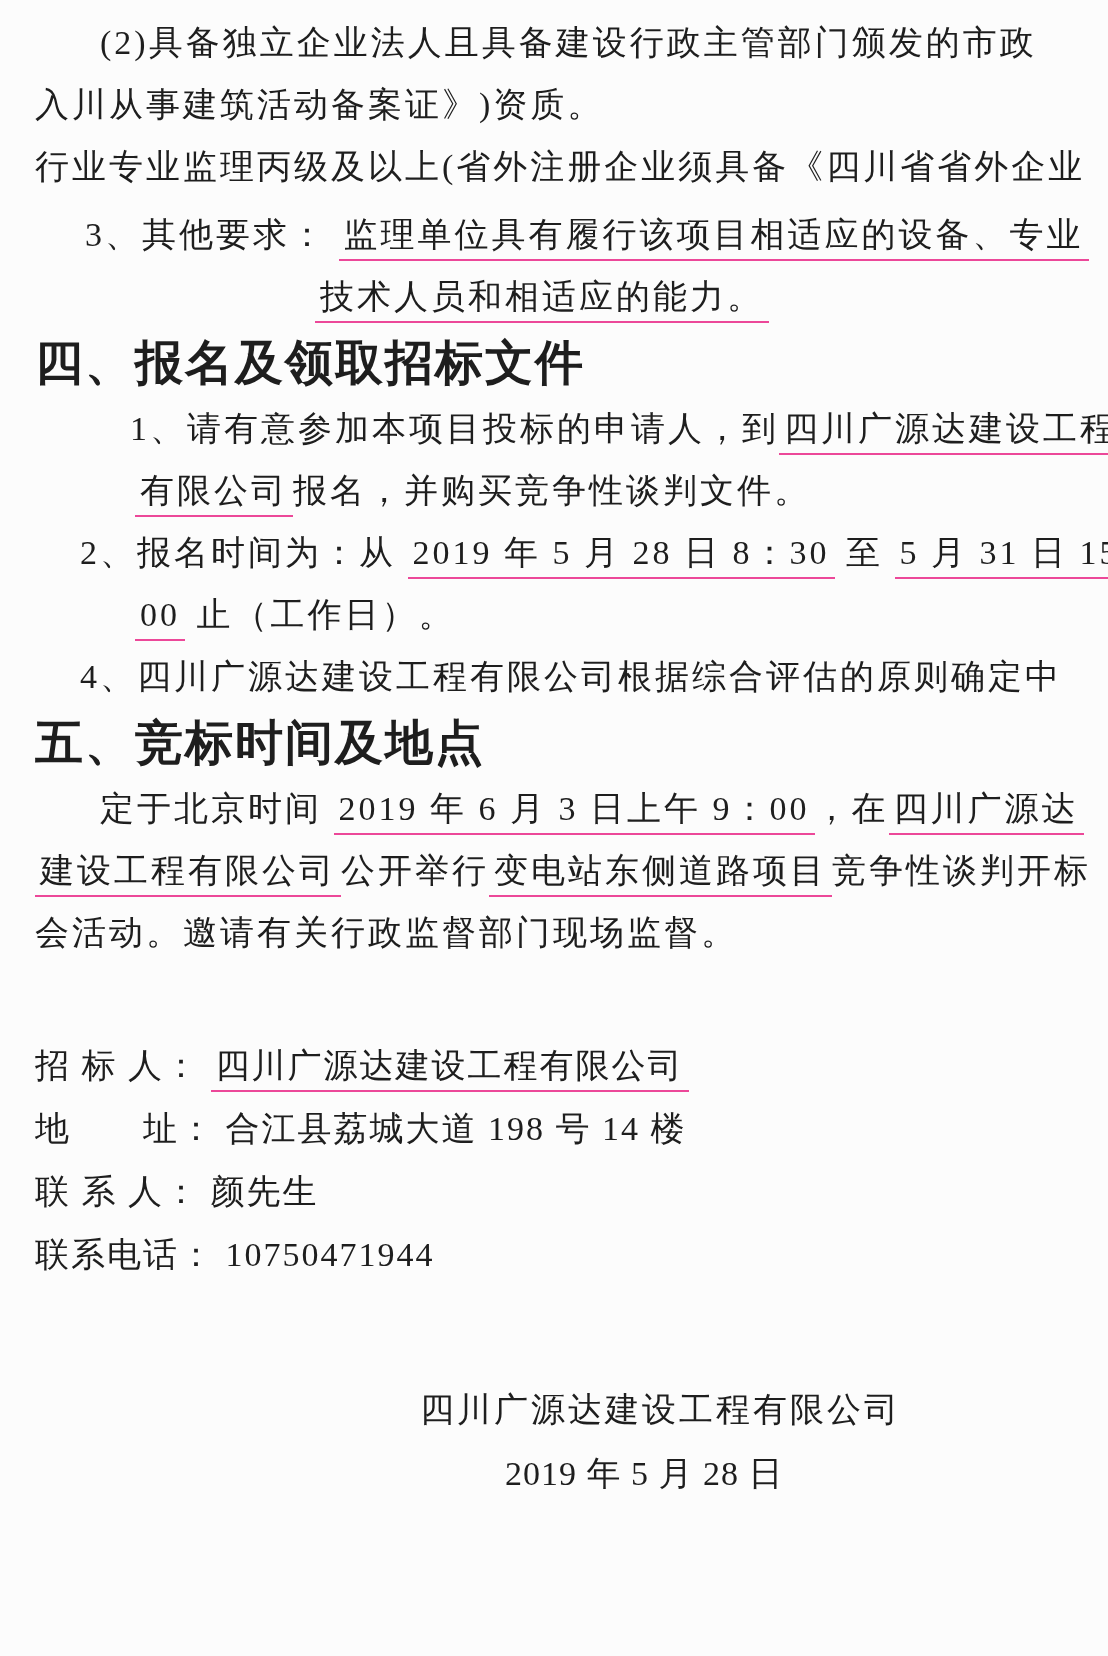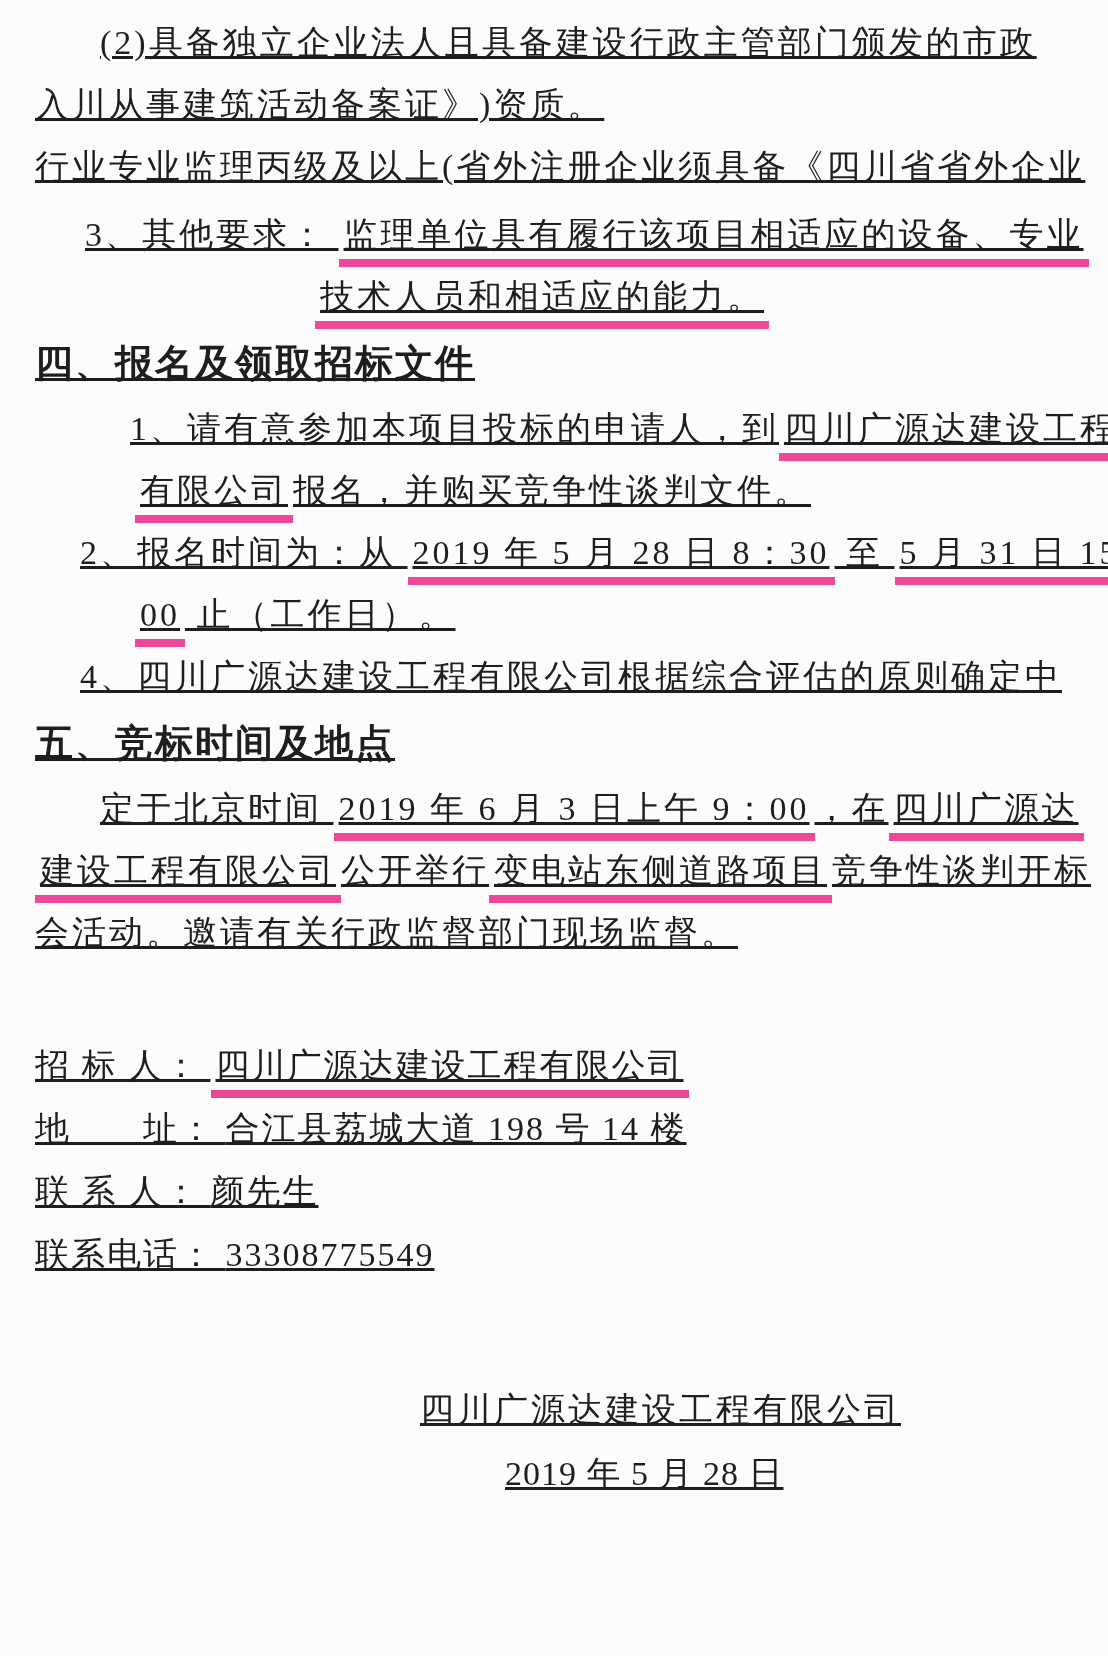--- a/index.html
+++ b/index.html
@@ -17,7 +17,6 @@
     overflow:hidden;
     box-sizing:border-box;
     padding:12px 28px 0 35px;
-    text-decoration:underline;
   }
   .line{
     font-size:34px;

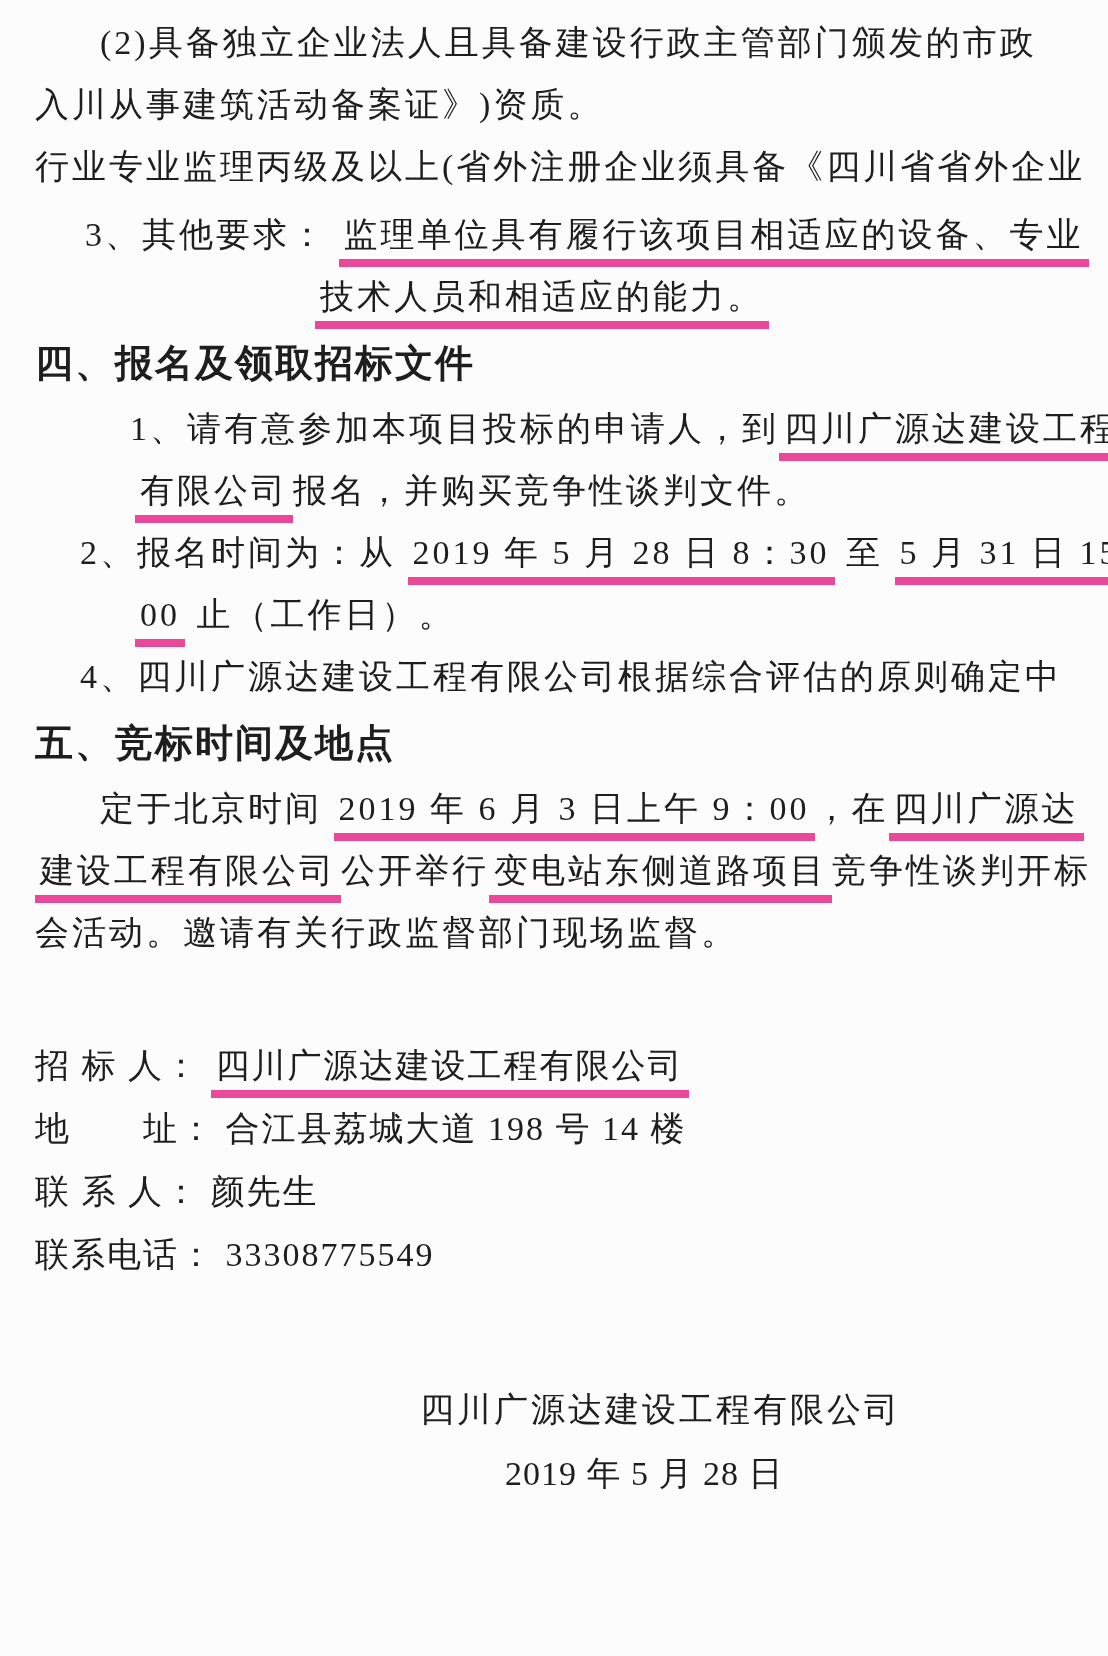--- a/index.html
+++ b/index.html
@@ -33,7 +33,7 @@
     white-space:nowrap;
   }
   .u{
-    border-bottom:8px solid #ec4899;
+    border-bottom:2px solid #ec4899;
     padding:0 5px 6px 5px;
   }
   

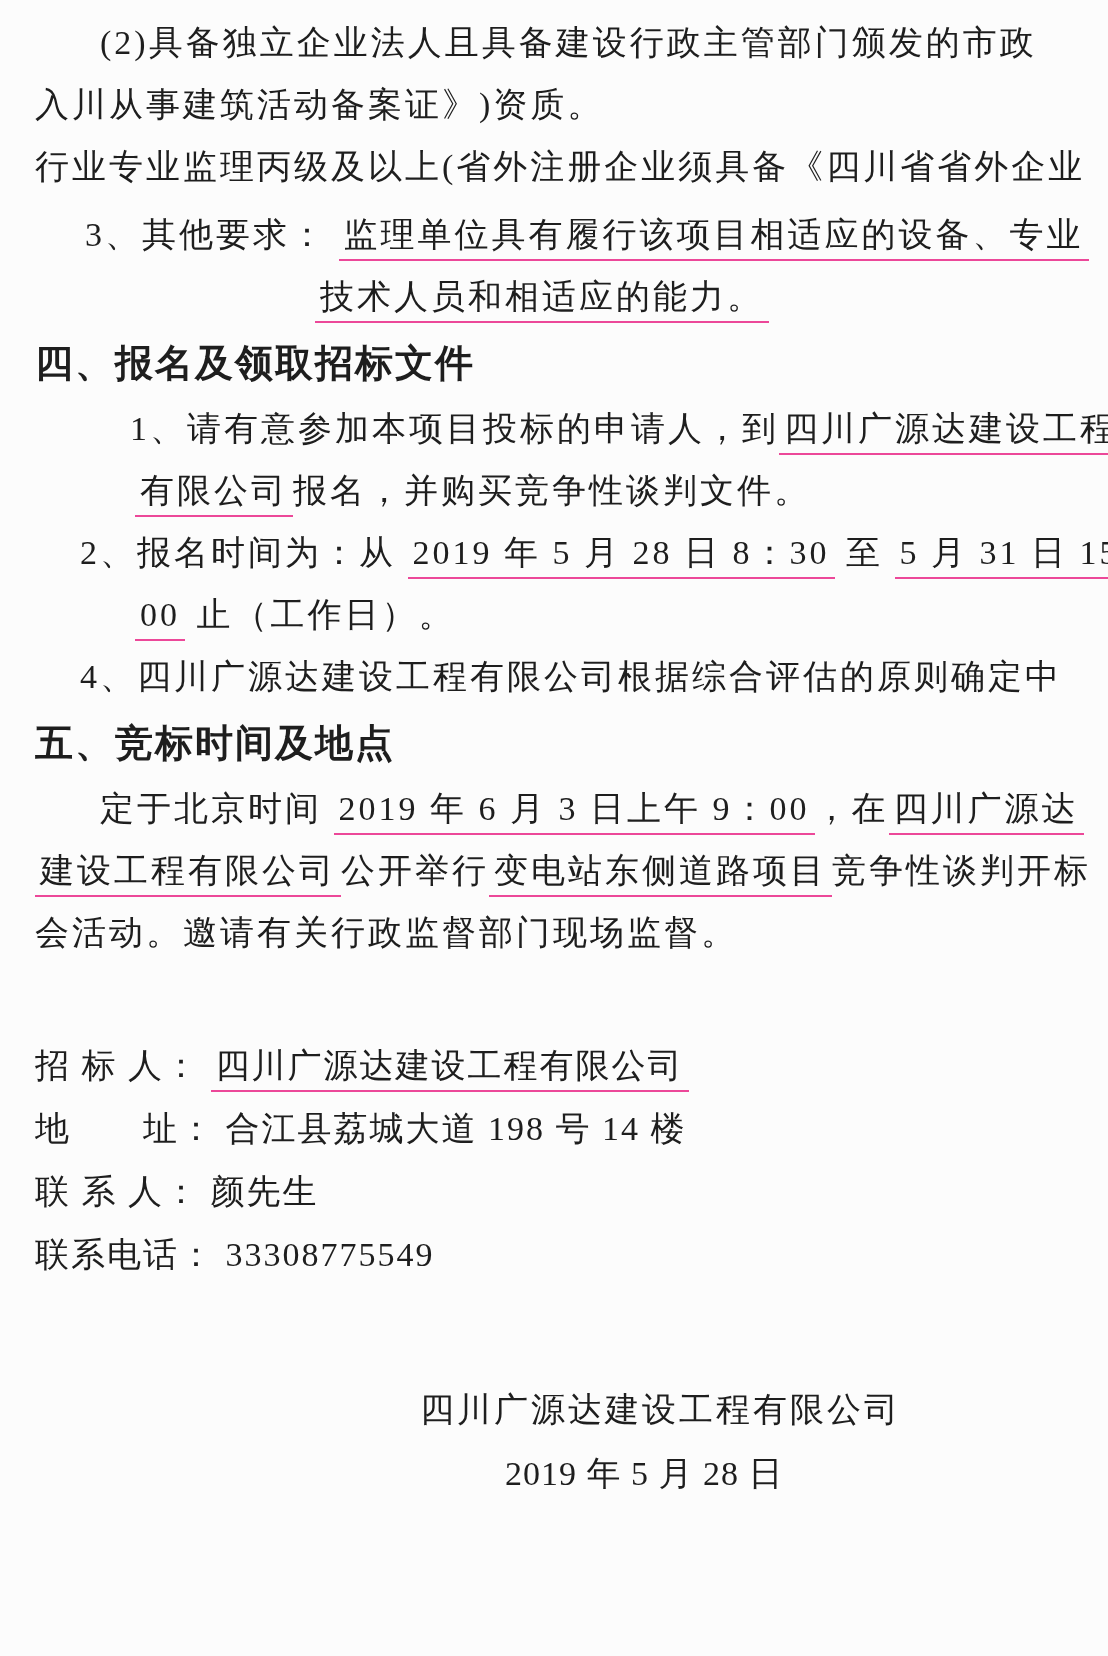--- a/index.html
+++ b/index.html
@@ -27,7 +27,7 @@
   .heading{
     font-family:"Liberation Sans","DejaVu Sans",sans-serif;
     font-weight:700;
-    font-size:38px;
+    font-size:48px;
     line-height:70px;
     letter-spacing:2px;
     white-space:nowrap;

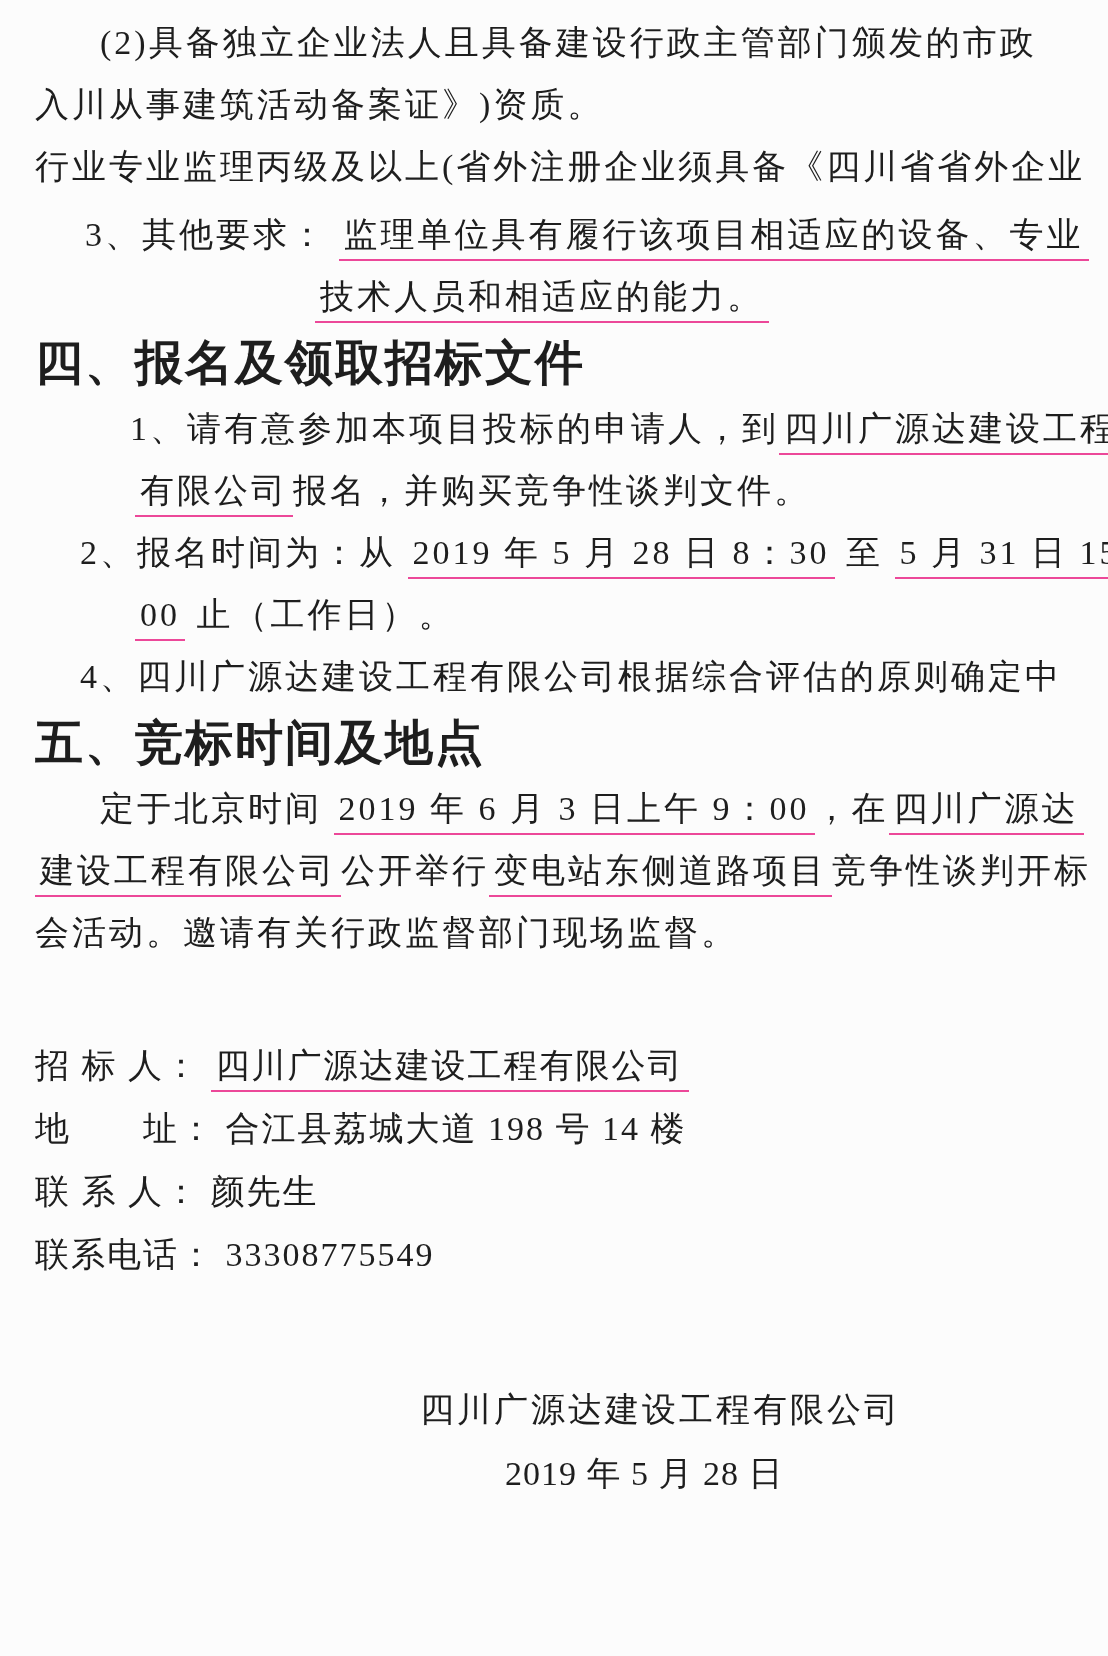--- a/index.html
+++ b/index.html
@@ -100,7 +100,7 @@
     <div class="contact-row"><span>招 标 人： </span><span class="u">四川广源达建设工程有限公司</span></div>
     <div class="contact-row"><span>地　　址： </span><span>合江县荔城大道 198 号 14 楼</span></div>
     <div class="contact-row"><span>联 系 人： </span><span>颜先生</span></div>
-    <div class="contact-row"><span>联系电话： </span><span>33308775549</span></div>
+    <div class="contact-row"><span>联系电话： </span><span>10750471944</span></div>
   </div>
 
   <div class="sig-block">

